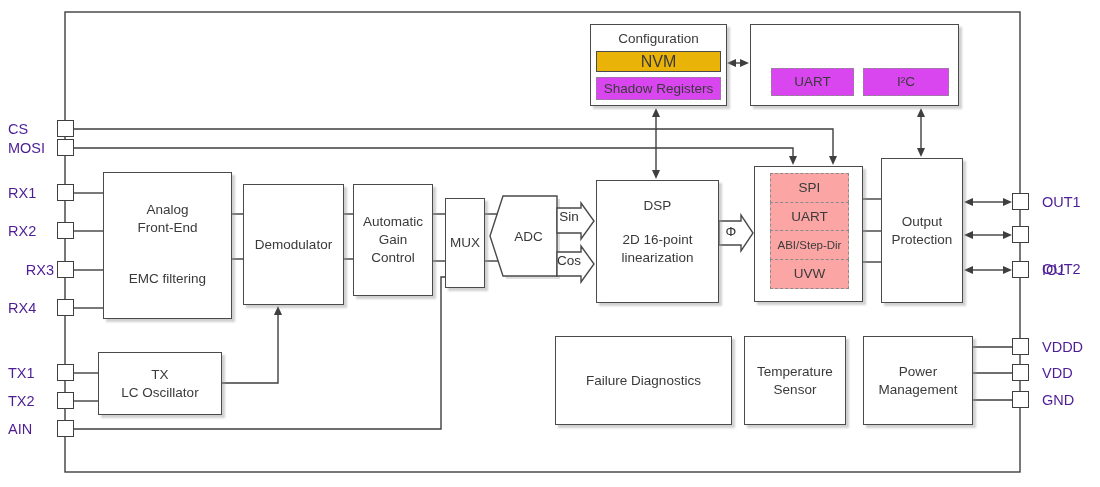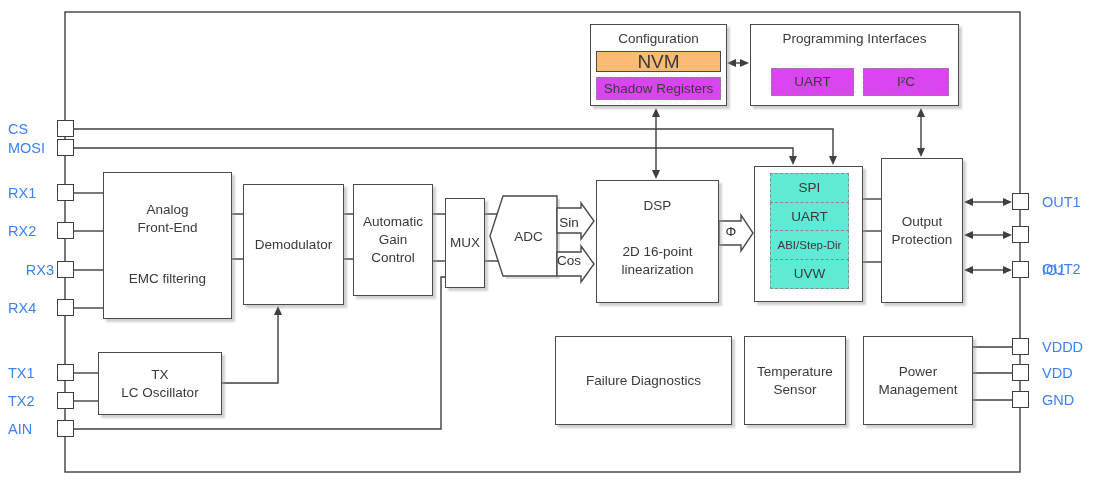--- a/index.html
+++ b/index.html
@@ -156,7 +156,6 @@
   </div>
 
   <div class="blk" style="left:750px; top:24px; width:209px; height:82px;">
-    <div class="blk-title">Programming Interfaces</div>
     <div class="sub-dashed" style="left:20px; top:43px; width:83px; height:28px;">UART</div>
     <div class="sub-dashed" style="left:112px; top:43px; width:86px; height:28px;">I²C</div>
   </div>

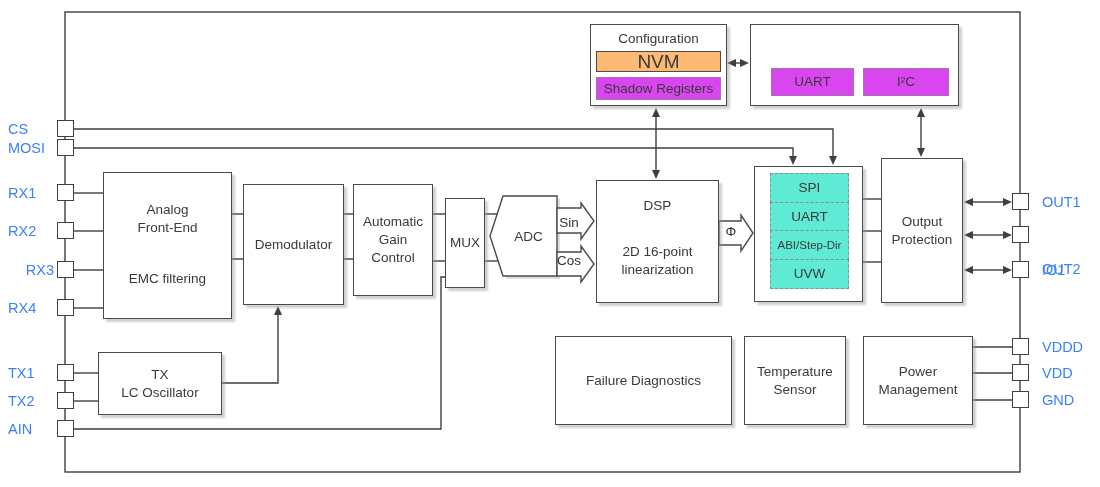--- a/index.html
+++ b/index.html
@@ -17,7 +17,7 @@
   }
   .sub-solid {
     position:absolute; box-sizing:border-box; border:1.3px solid #4a4a4a;
-    display:flex; align-items:center; justify-content:center; font-size:19px; background:#fdba74;
+    display:flex; align-items:center; justify-content:center; font-size:16px; background:#eab308;
   }
   .sub-dashed {
     position:absolute; box-sizing:border-box; border:1.3px dashed #8a8a8a;

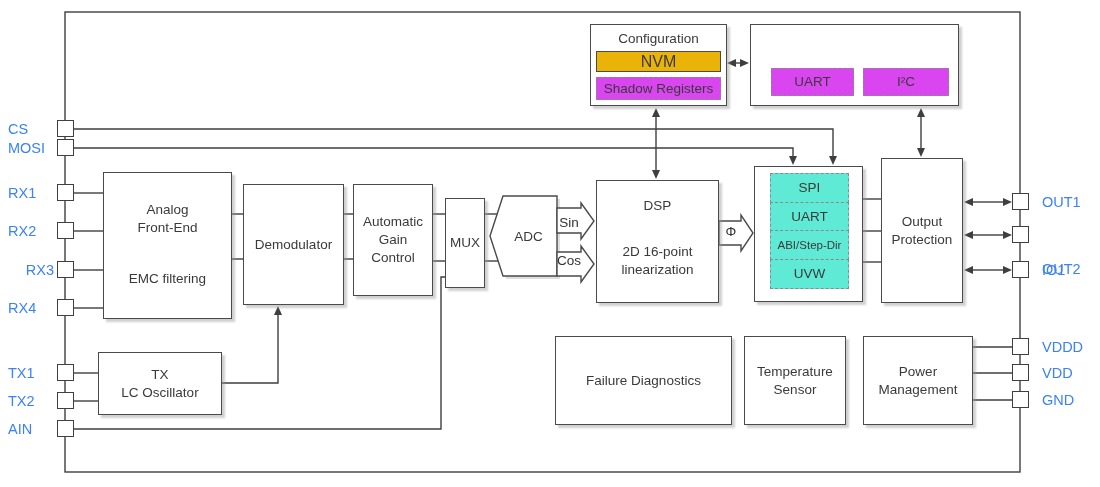--- a/index.html
+++ b/index.html
@@ -36,7 +36,7 @@
     border:1.5px solid #3f3f3f; box-sizing:content-box;
   }
   .pinlabel {
-    position:absolute; z-index:3; height:18px; line-height:18px; font-size:14.5px; color:#3b82f6;
+    position:absolute; z-index:3; height:18px; line-height:18px; font-size:14.5px; color:#4c1d95;
   }
   .pinlabel.left { left:8px; width:46px; text-align:left; }
   .pinlabel.right { left:1042px; width:58px; text-align:left; }

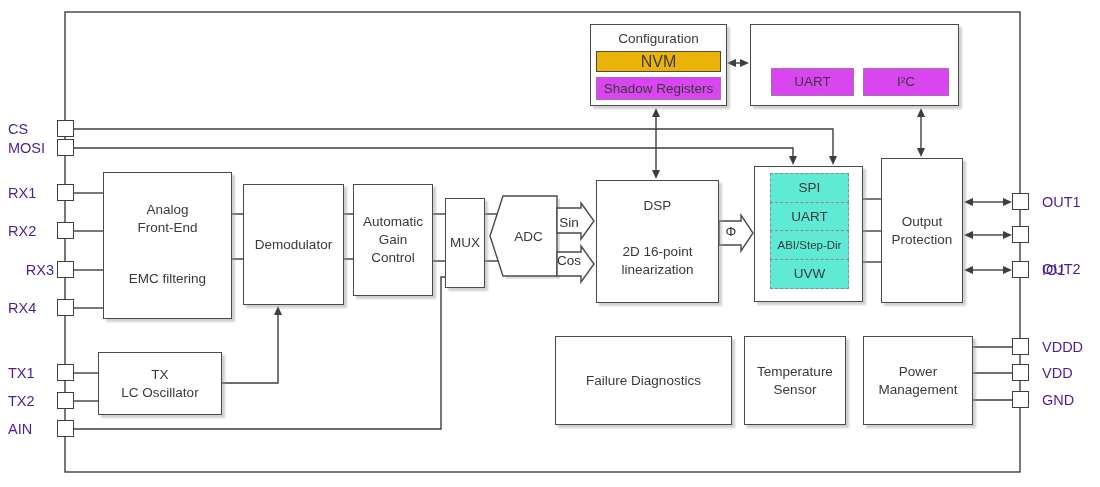--- a/index.html
+++ b/index.html
@@ -26,7 +26,7 @@
   .if-rows { position:absolute; left:15px; top:6px; width:79px; }
   .if-row {
     box-sizing:border-box; border:1.3px dashed #8a8a8a; height:30px; margin-top:-1.3px;
-    display:flex; align-items:center; justify-content:center; font-size:13.5px; background:#5eead4;
+    display:flex; align-items:center; justify-content:center; font-size:13.5px; background:#fca5a5;
   }
   .if-row:first-child { margin-top:0; }
   .if-row:nth-child(3) { font-size:11.5px; }

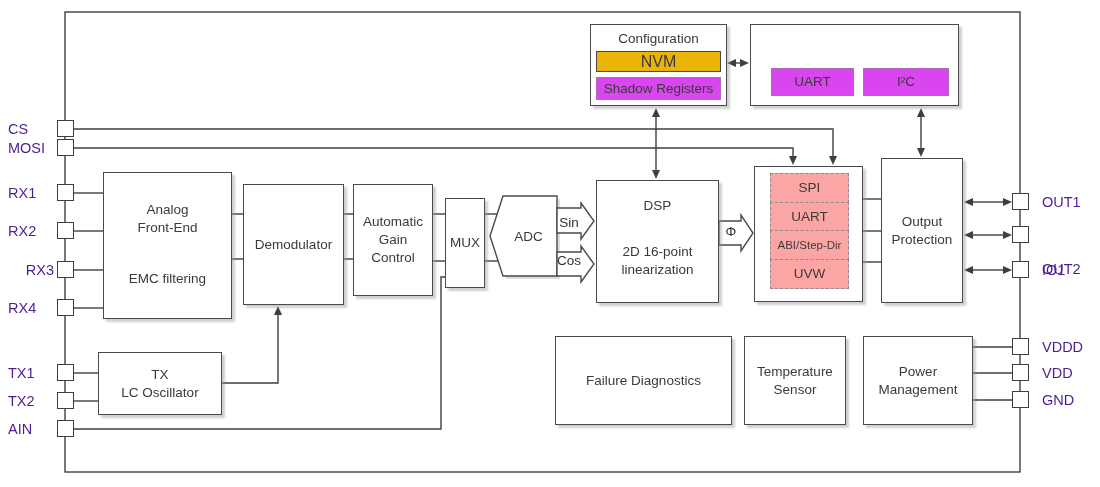--- a/index.html
+++ b/index.html
@@ -190,7 +190,7 @@
     <div>Power Management</div>
   </div>
 
-  <div class="siglabel" style="left:556px; top:215px; width:26px;">Sin</div>
+  <div class="siglabel" style="left:556px; top:209px; width:26px;">Sin</div>
   <div class="siglabel" style="left:556px; top:253px; width:26px;">Cos</div>
   <div class="siglabel" style="left:721px; top:224px; width:20px;">Φ</div>
 

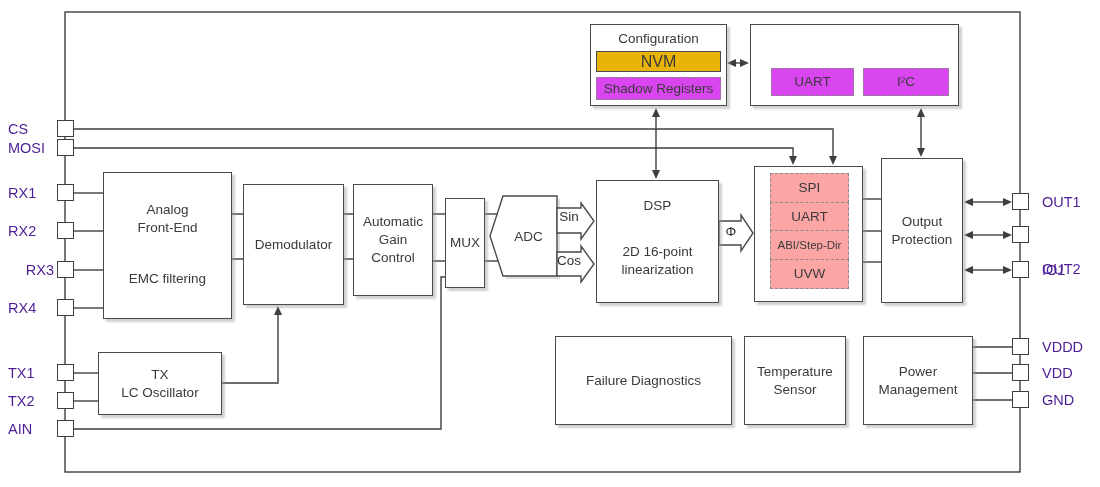--- a/index.html
+++ b/index.html
@@ -146,7 +146,7 @@
 
   <div class="blk" style="left:596px; top:180px; width:123px; height:123px; justify-content:flex-start; padding:16px 14px 0;">
     <div>DSP</div>
-    <div style="margin-top:28px;">2D 16-point linearization</div>
+    <div style="margin-top:16px;">2D 16-point linearization</div>
   </div>
 
   <div class="blk" style="left:590px; top:24px; width:137px; height:82px;">

